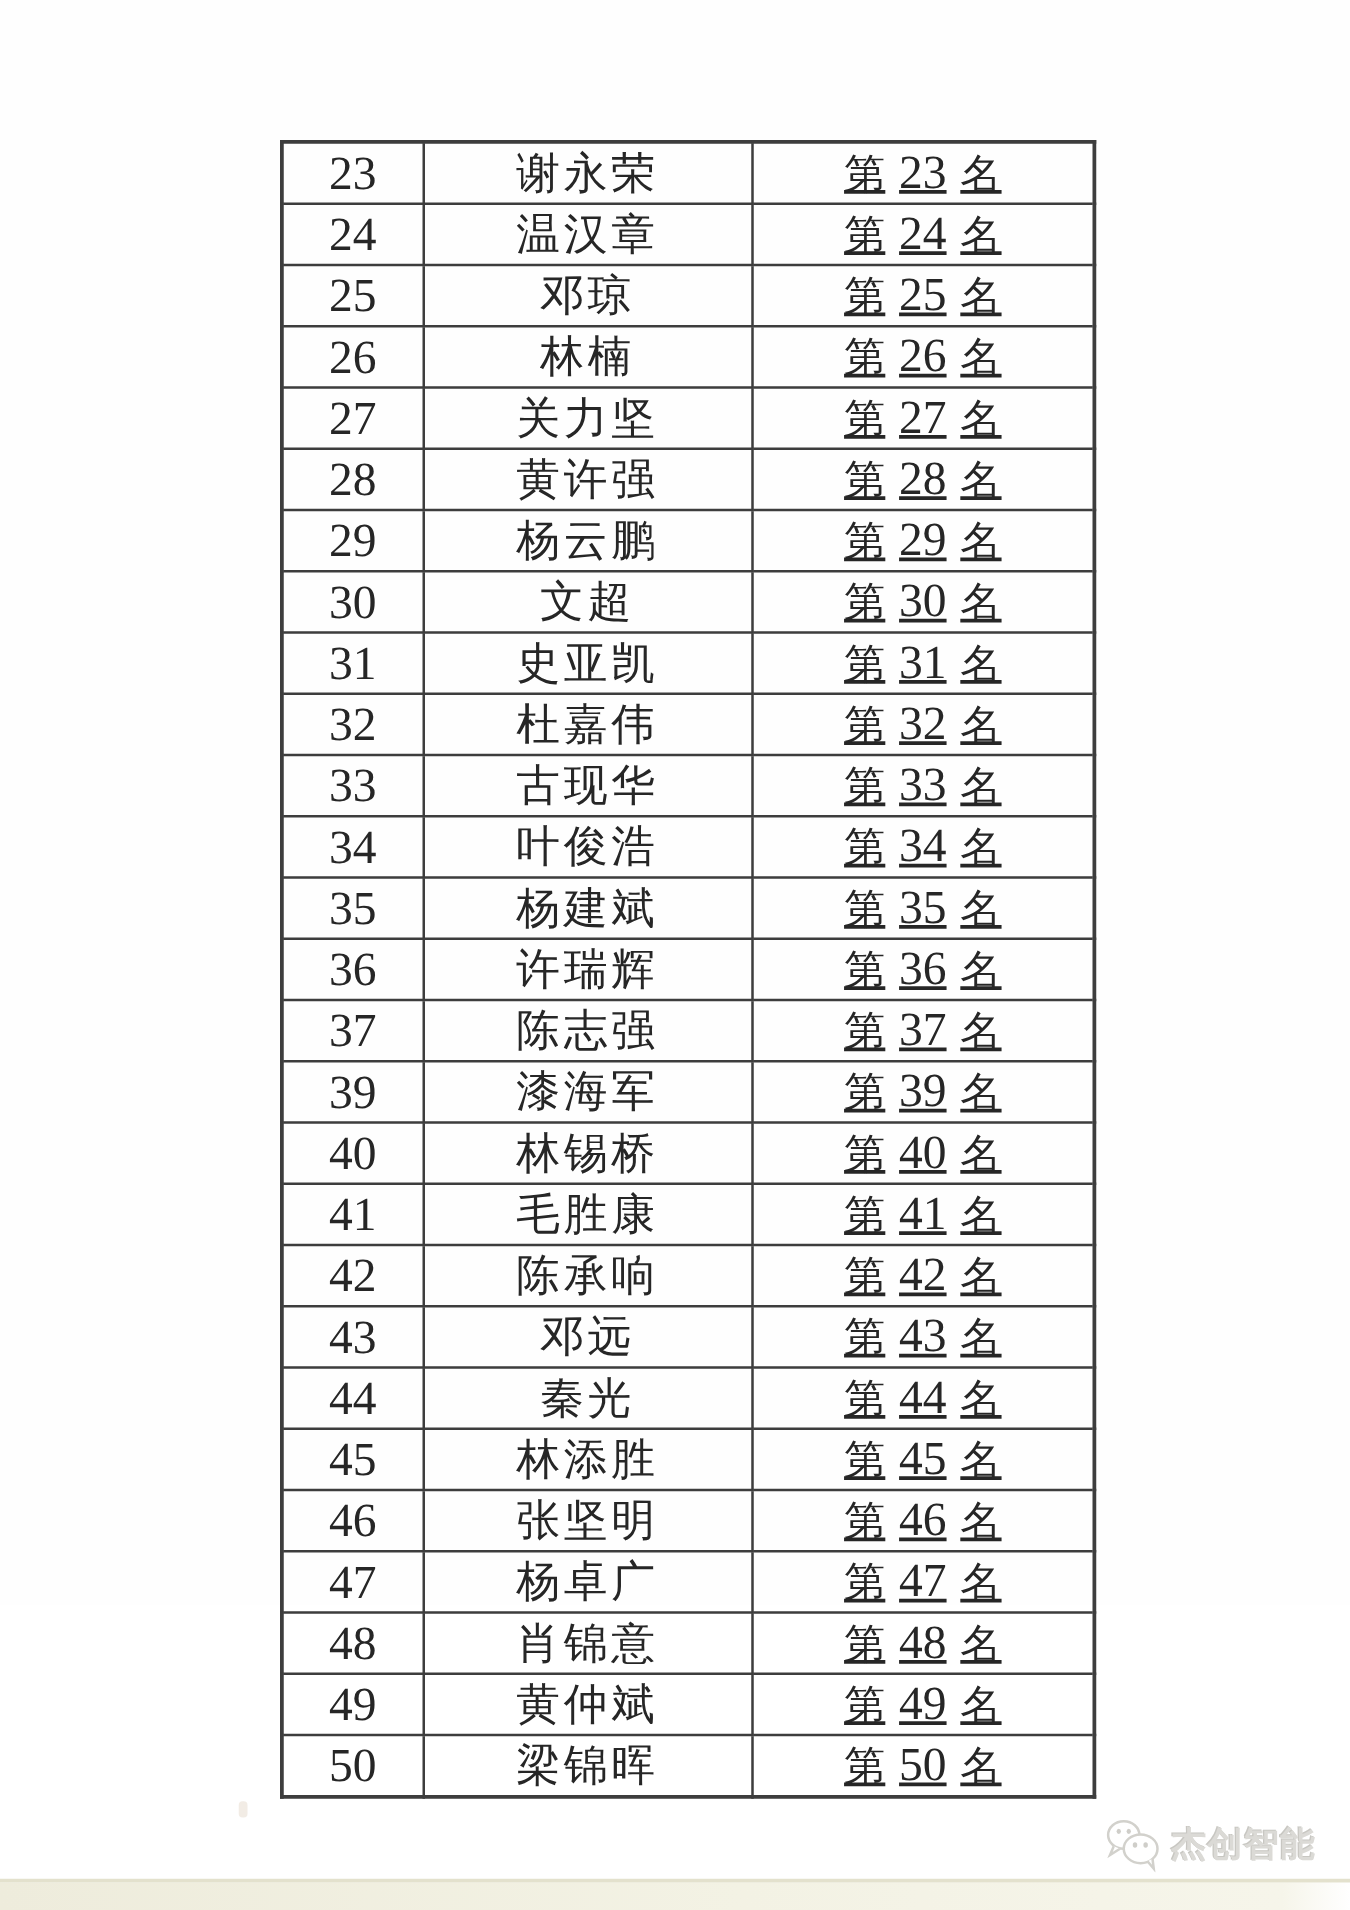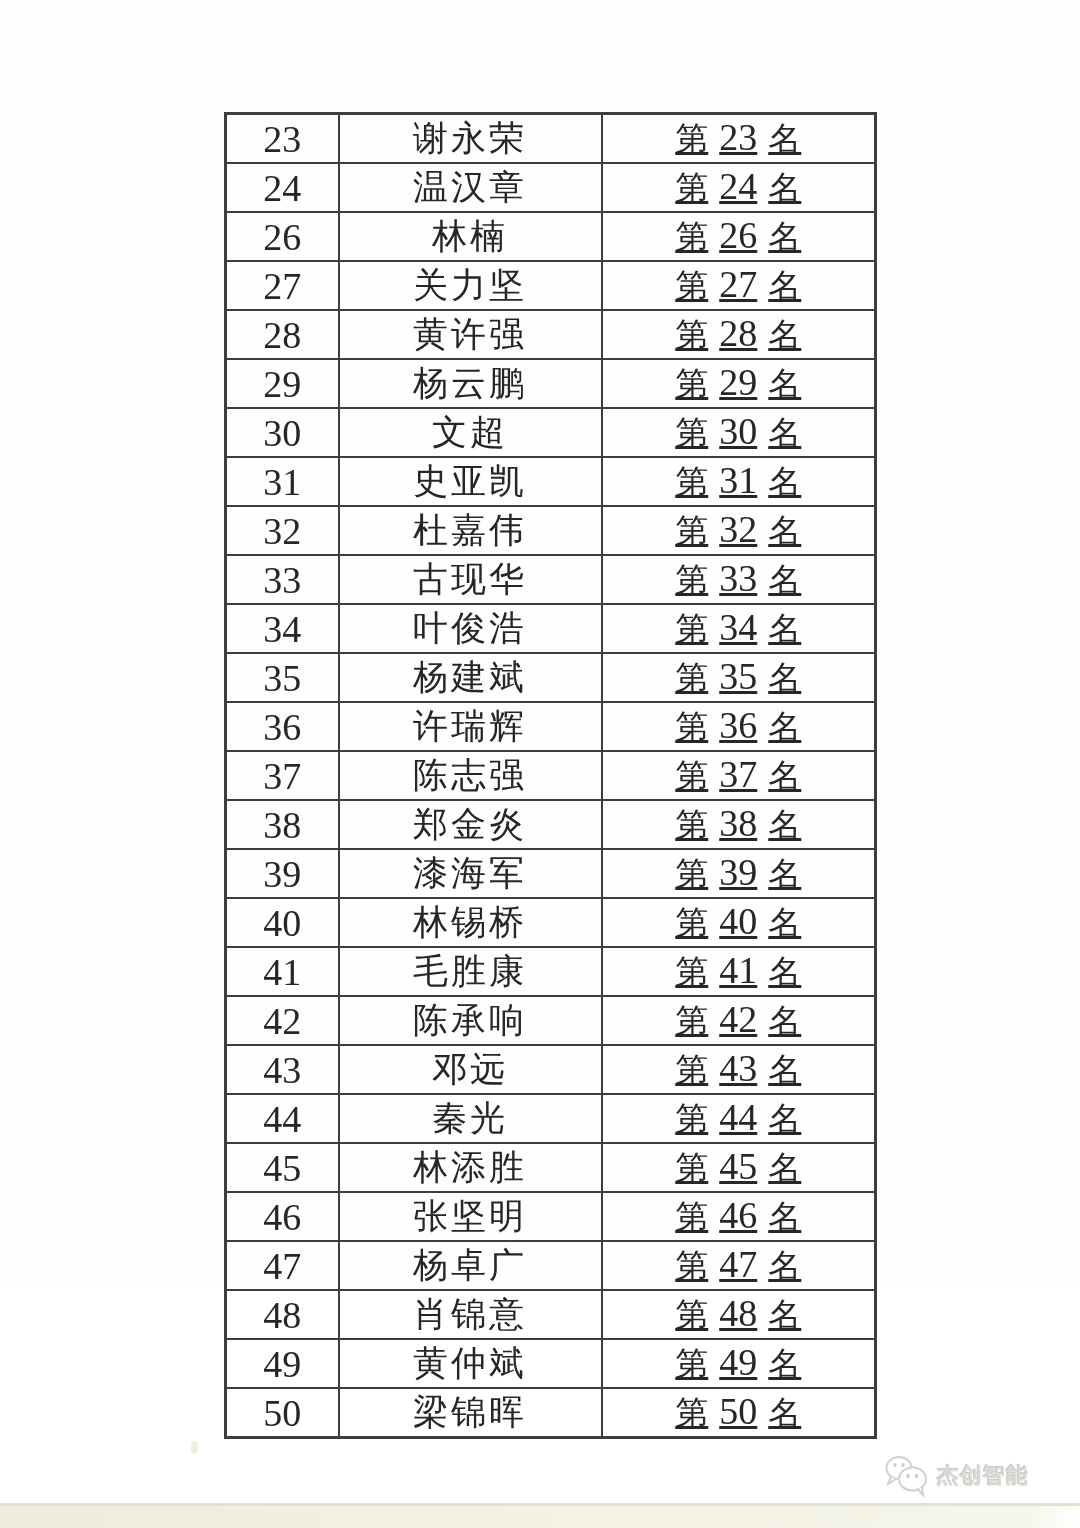--- a/index.html
+++ b/index.html
@@ -76,6 +76,11 @@
       <td class="c-no">24</td>
       <td class="c-name">温汉章</td>
       <td class="c-rank"><span class="rank-prefix">第</span><span class="rank-num">24</span><span class="rank-suffix">名</span></td>
+    </tr>
+        <tr>
+      <td class="c-no">25</td>
+      <td class="c-name">邓琼</td>
+      <td class="c-rank"><span class="rank-prefix">第</span><span class="rank-num">25</span><span class="rank-suffix">名</span></td>
     </tr>
         <tr>
       <td class="c-no">26</td>

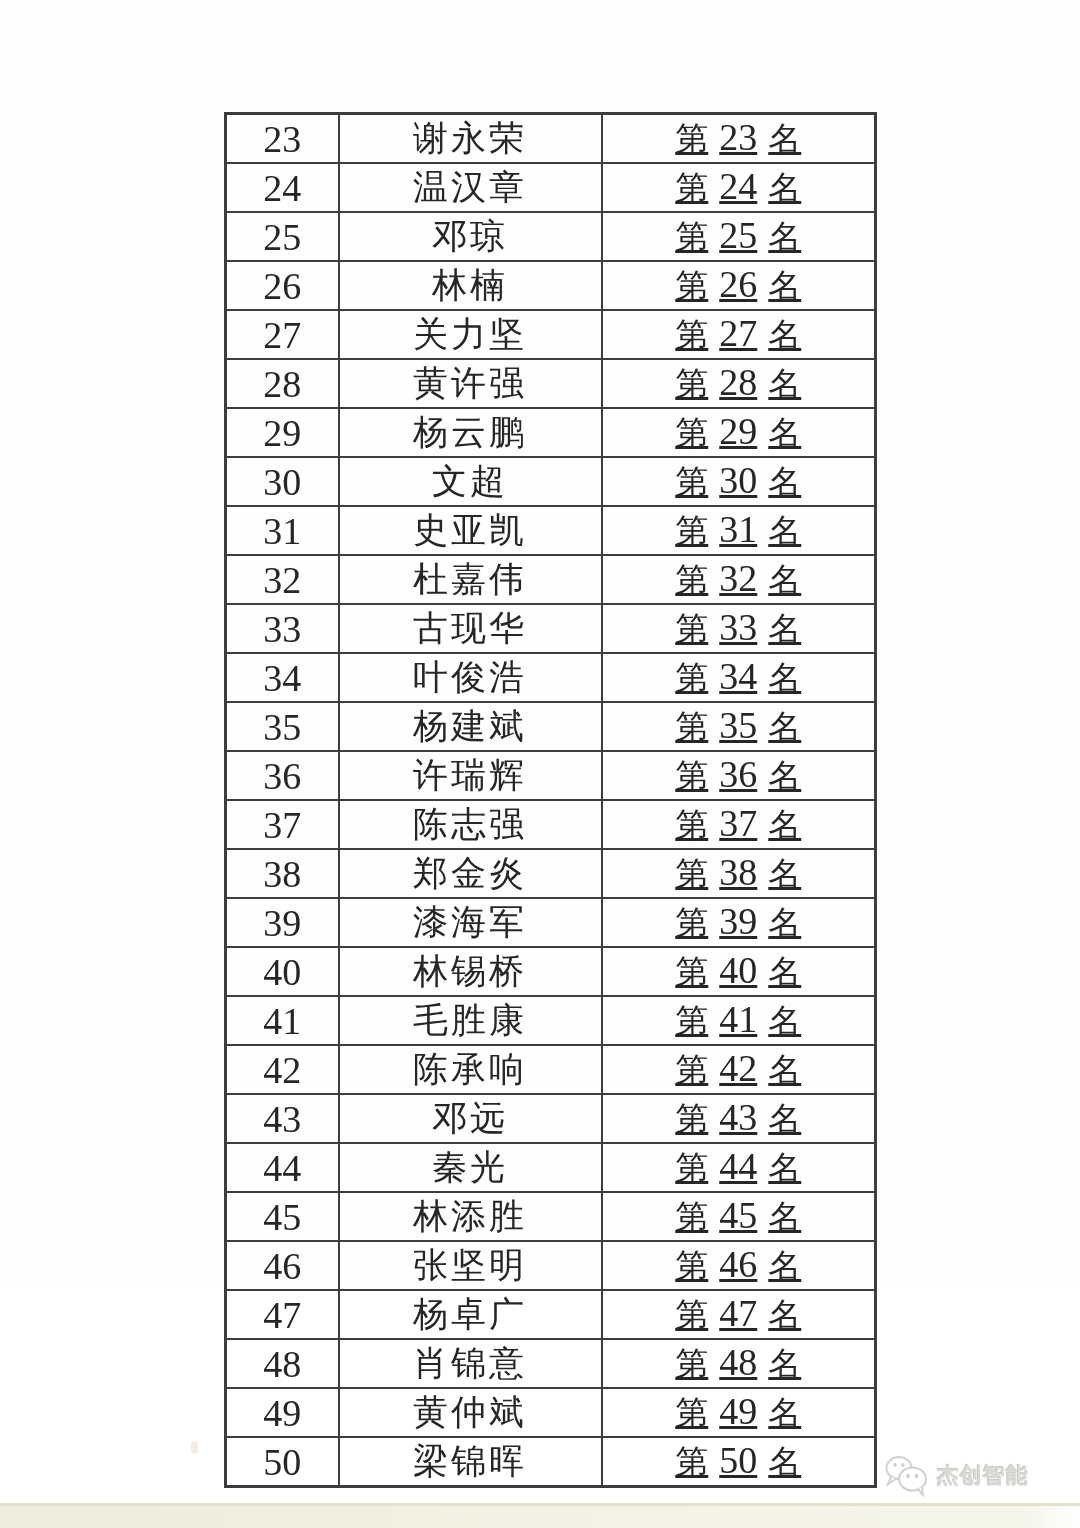--- a/index.html
+++ b/index.html
@@ -141,11 +141,6 @@
       <td class="c-no">37</td>
       <td class="c-name">陈志强</td>
       <td class="c-rank"><span class="rank-prefix">第</span><span class="rank-num">37</span><span class="rank-suffix">名</span></td>
-    </tr>
-        <tr>
-      <td class="c-no">38</td>
-      <td class="c-name">郑金炎</td>
-      <td class="c-rank"><span class="rank-prefix">第</span><span class="rank-num">38</span><span class="rank-suffix">名</span></td>
     </tr>
         <tr>
       <td class="c-no">39</td>

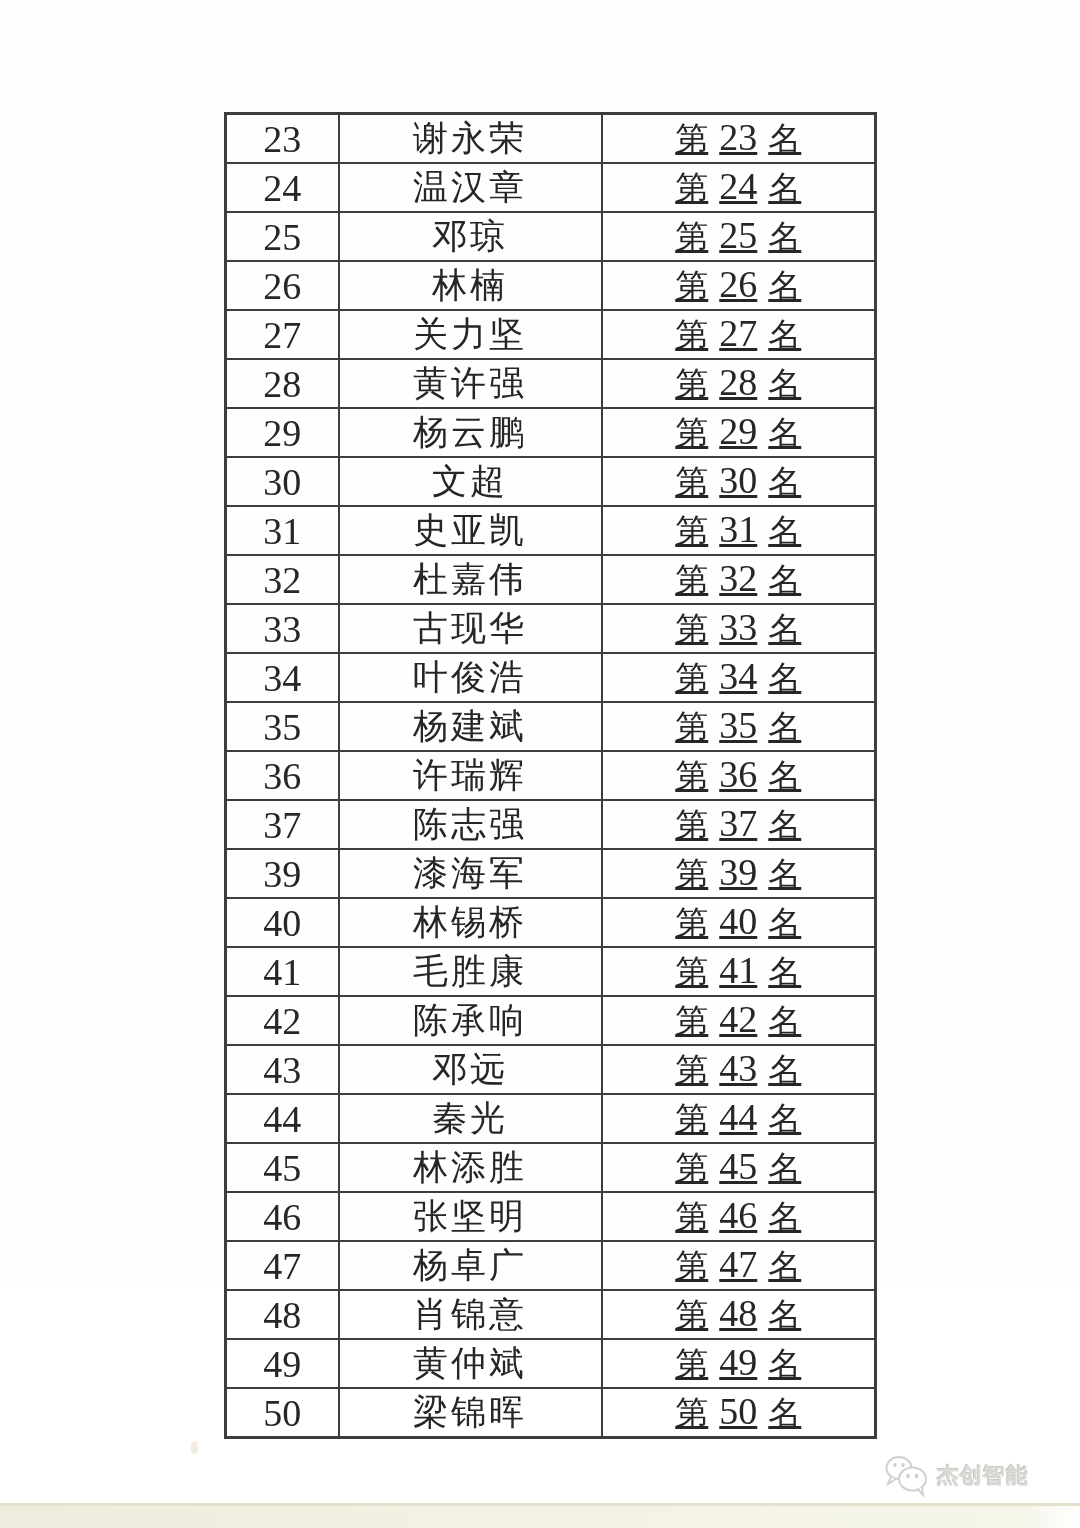--- a/index.html
+++ b/index.html
@@ -39,7 +39,7 @@
   }
   .wm-text{
     font-family:"Liberation Sans","DejaVu Sans",sans-serif;
-    font-size:22px;font-weight:bold;letter-spacing:1px;
+    font-size:28px;font-weight:bold;letter-spacing:1px;
     color:#dbdad6;
     text-shadow:-1px -1px 0 #c8c7c2, 1px 1px 1px #ffffff;
     line-height:1;

